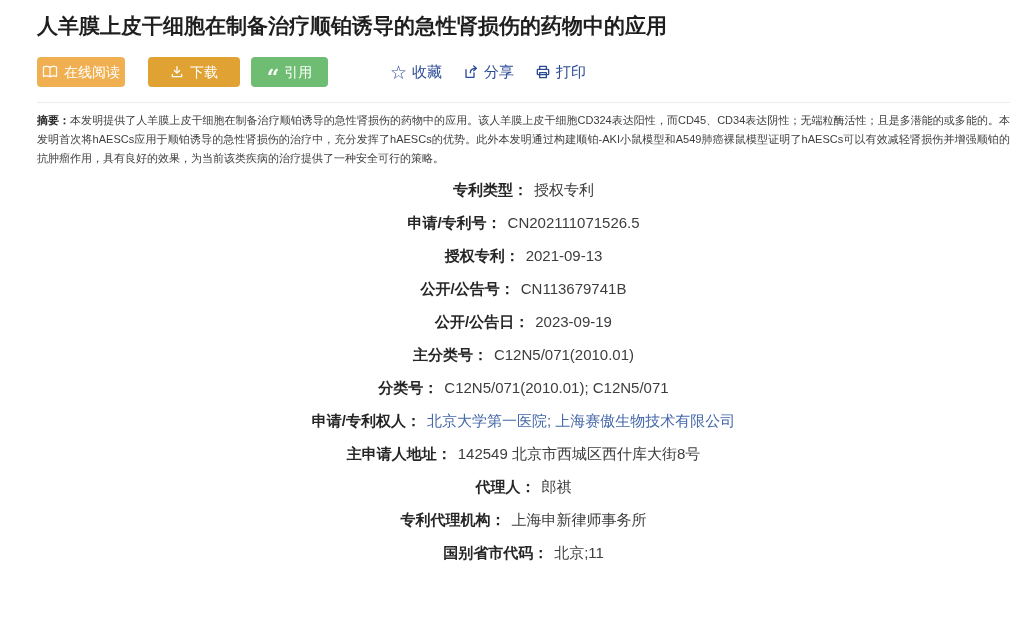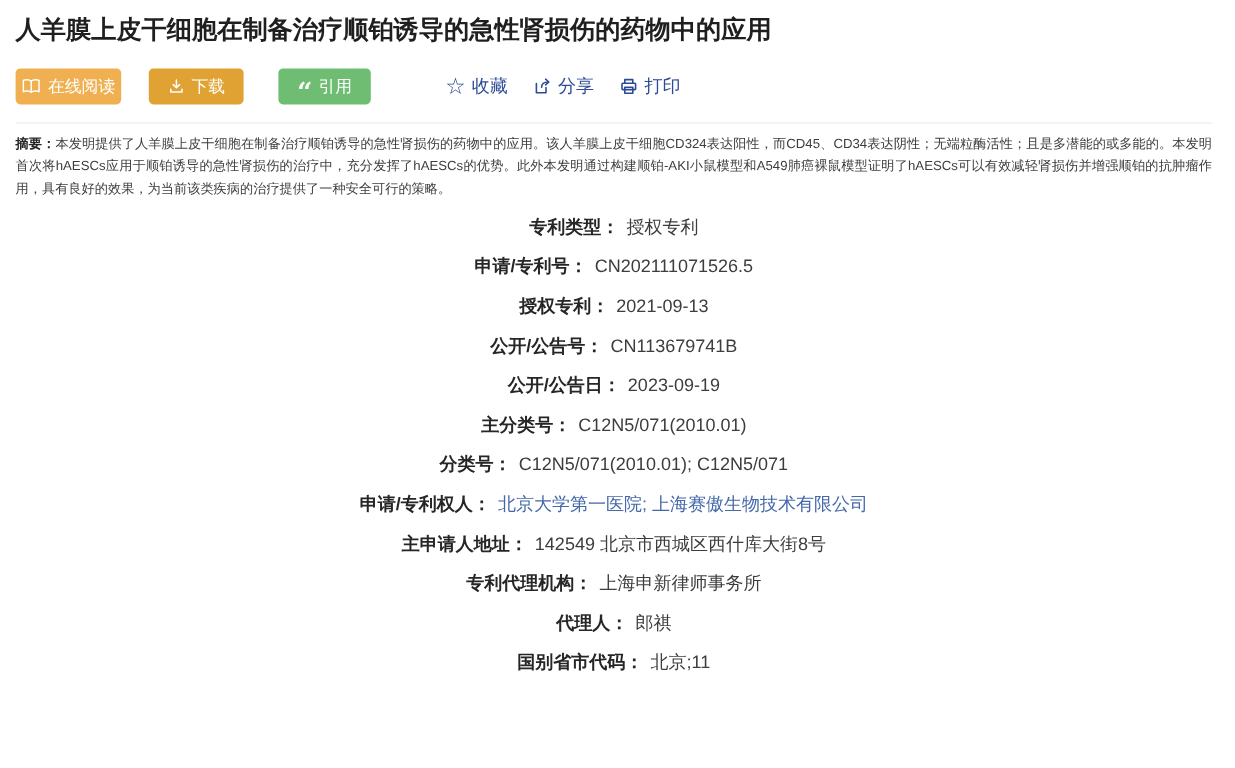--- a/index.html
+++ b/index.html
@@ -14,7 +14,7 @@
     height: 640px;
     overflow: hidden;
     box-sizing: border-box;
-    padding: 12px 19px 0 13px;
+    padding: 12px 19px 0 37px;
     background: #ffffff;
   }
   .title {

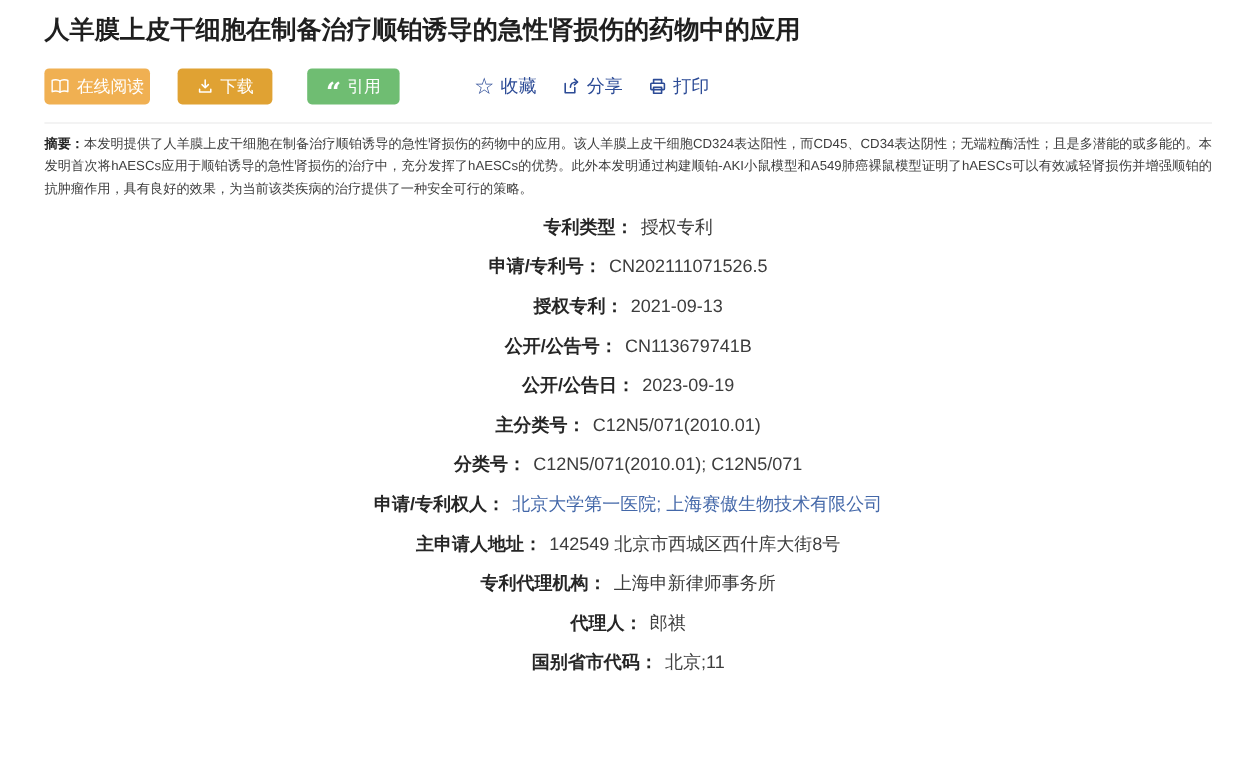--- a/index.html
+++ b/index.html
@@ -47,7 +47,7 @@
   }
   .btn .ico { display: inline-flex; margin-right: 6px; }
   .btn-read     { width: 88px; background: var(--read-online-bg, #F0B052); margin-right: 23px; }
-  .btn-download { width: 79px; background: var(--download-bg, #E0A233);   margin-right: 29px; }
+  .btn-download { width: 92px; background: var(--download-bg, #E0A233);   margin-right: 11px; }
   .btn-cite     { width: 77px; background: var(--cite-bg, #6FBD72);       margin-right: 62px; }
   .quote-glyph {
     font-size: 22px;

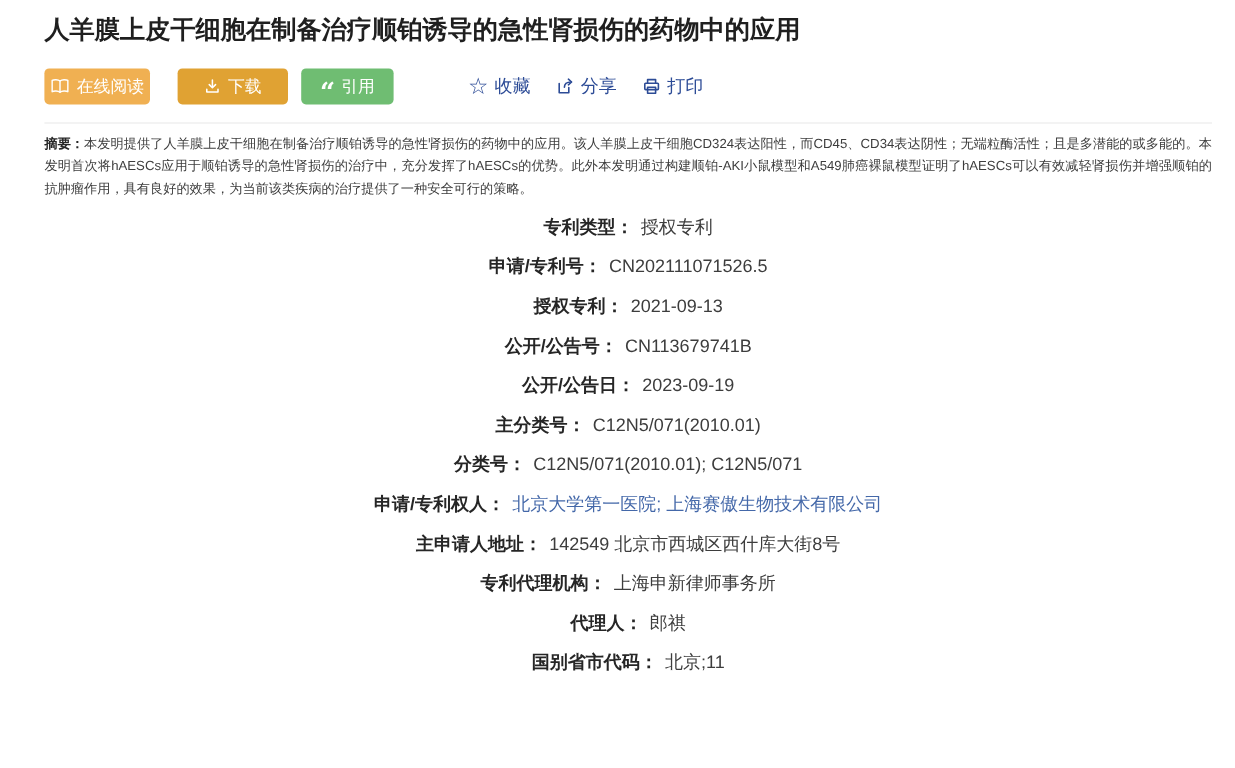--- a/index.html
+++ b/index.html
@@ -201,14 +201,14 @@
     </div>
 
     <div class="field">
+      <span class="flabel">代理人：</span><span class="fvalue">郎祺</span>
+    </div>
+
+    <div class="field">
       <span class="flabel">专利代理机构：</span><span class="fvalue">上海申新律师事务所</span>
     </div>
 
     <div class="field">
-      <span class="flabel">代理人：</span><span class="fvalue">郎祺</span>
-    </div>
-
-    <div class="field">
       <span class="flabel">国别省市代码：</span><span class="fvalue">北京;11</span>
     </div>
 

